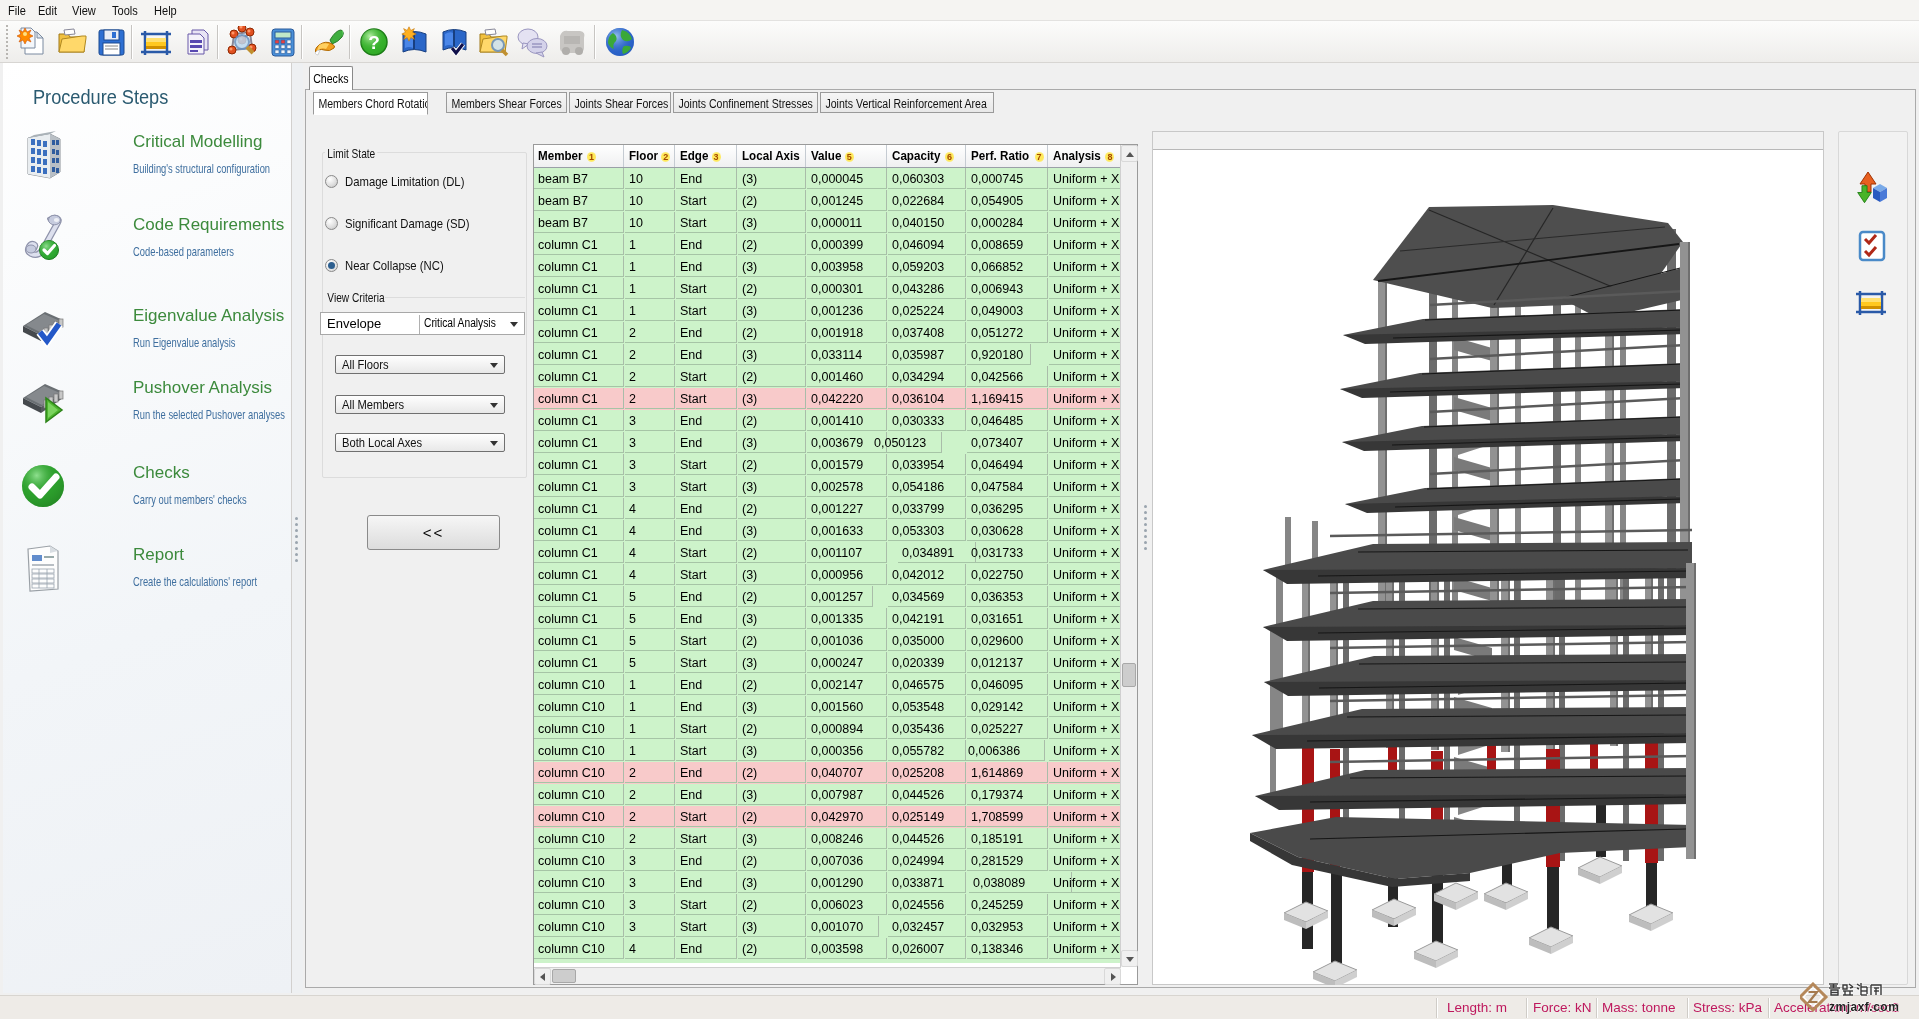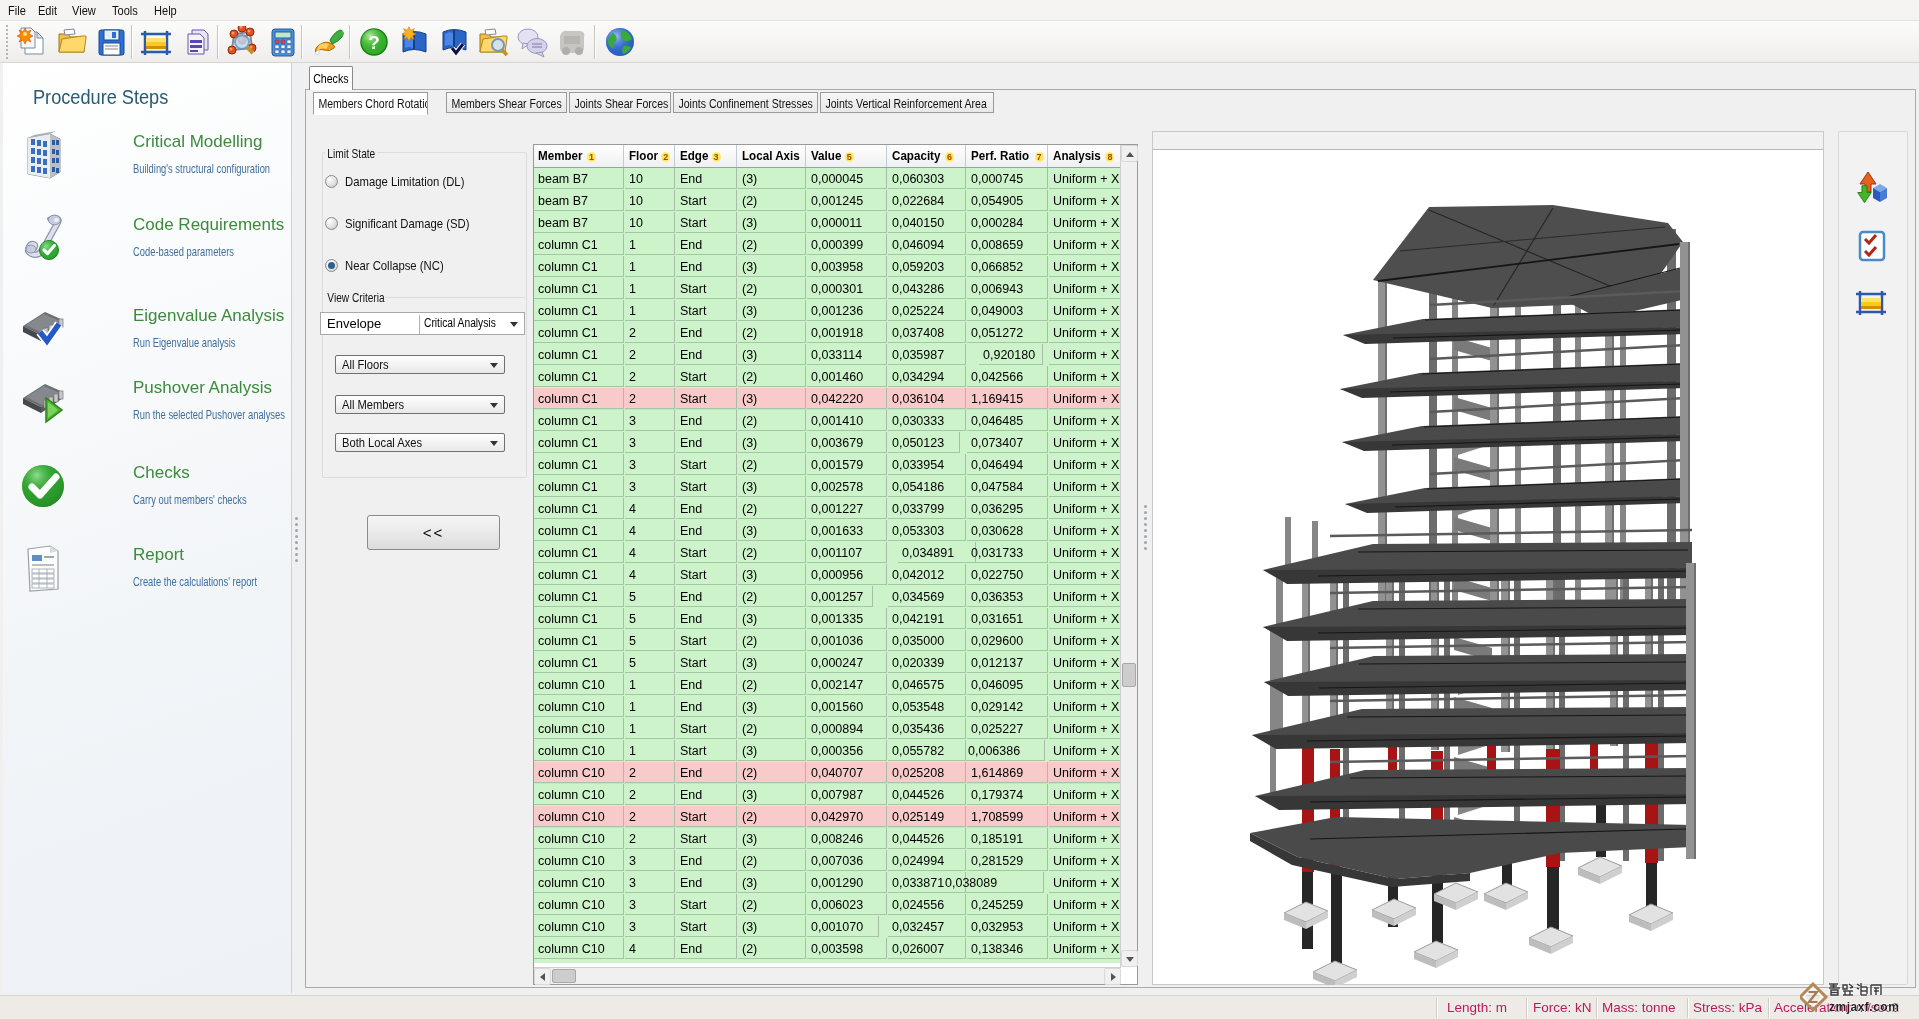--- a/index.html
+++ b/index.html
@@ -448,7 +448,7 @@
 <div class="td" style="left:204px;width:68px">(3)</div>
 <div class="td" style="left:273px;width:80px">0,033114</div>
 <div class="td" style="left:354px;width:78px">0,035987</div>
-<div class="td" style="left:445px;width:64px">0,920180</div>
+<div class="td" style="left:433px;width:64px">0,920180</div>
 <div class="td" style="left:515px;width:72px">Uniform + X</div>
 </div>
 <div class="trow green" style="top:221px">

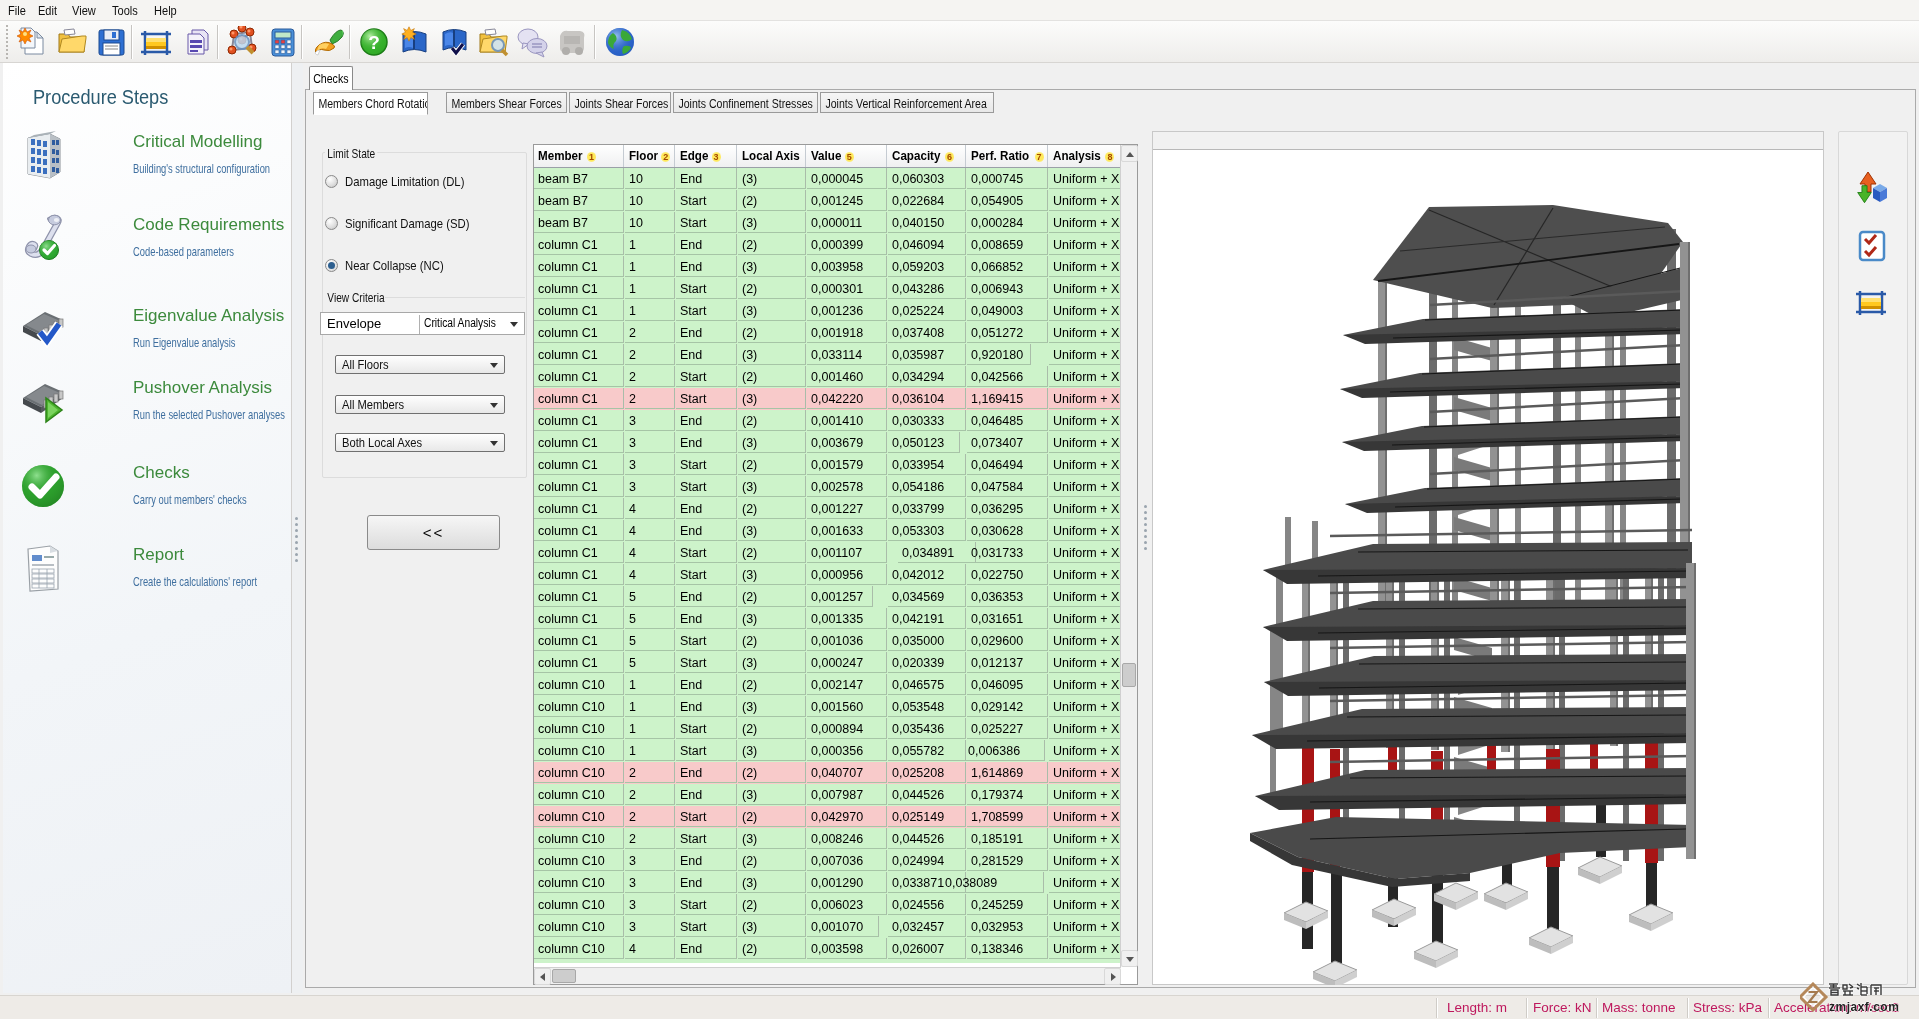--- a/index.html
+++ b/index.html
@@ -487,7 +487,7 @@
 <div class="td" style="left:142px;width:61px">End</div>
 <div class="td" style="left:204px;width:68px">(3)</div>
 <div class="td" style="left:273px;width:80px">0,003679</div>
-<div class="td" style="left:354px;width:72px">0,050123</div>
+<div class="td" style="left:336px;width:72px">0,050123</div>
 <div class="td" style="left:433px;width:81px">0,073407</div>
 <div class="td" style="left:515px;width:72px">Uniform + X</div>
 </div>

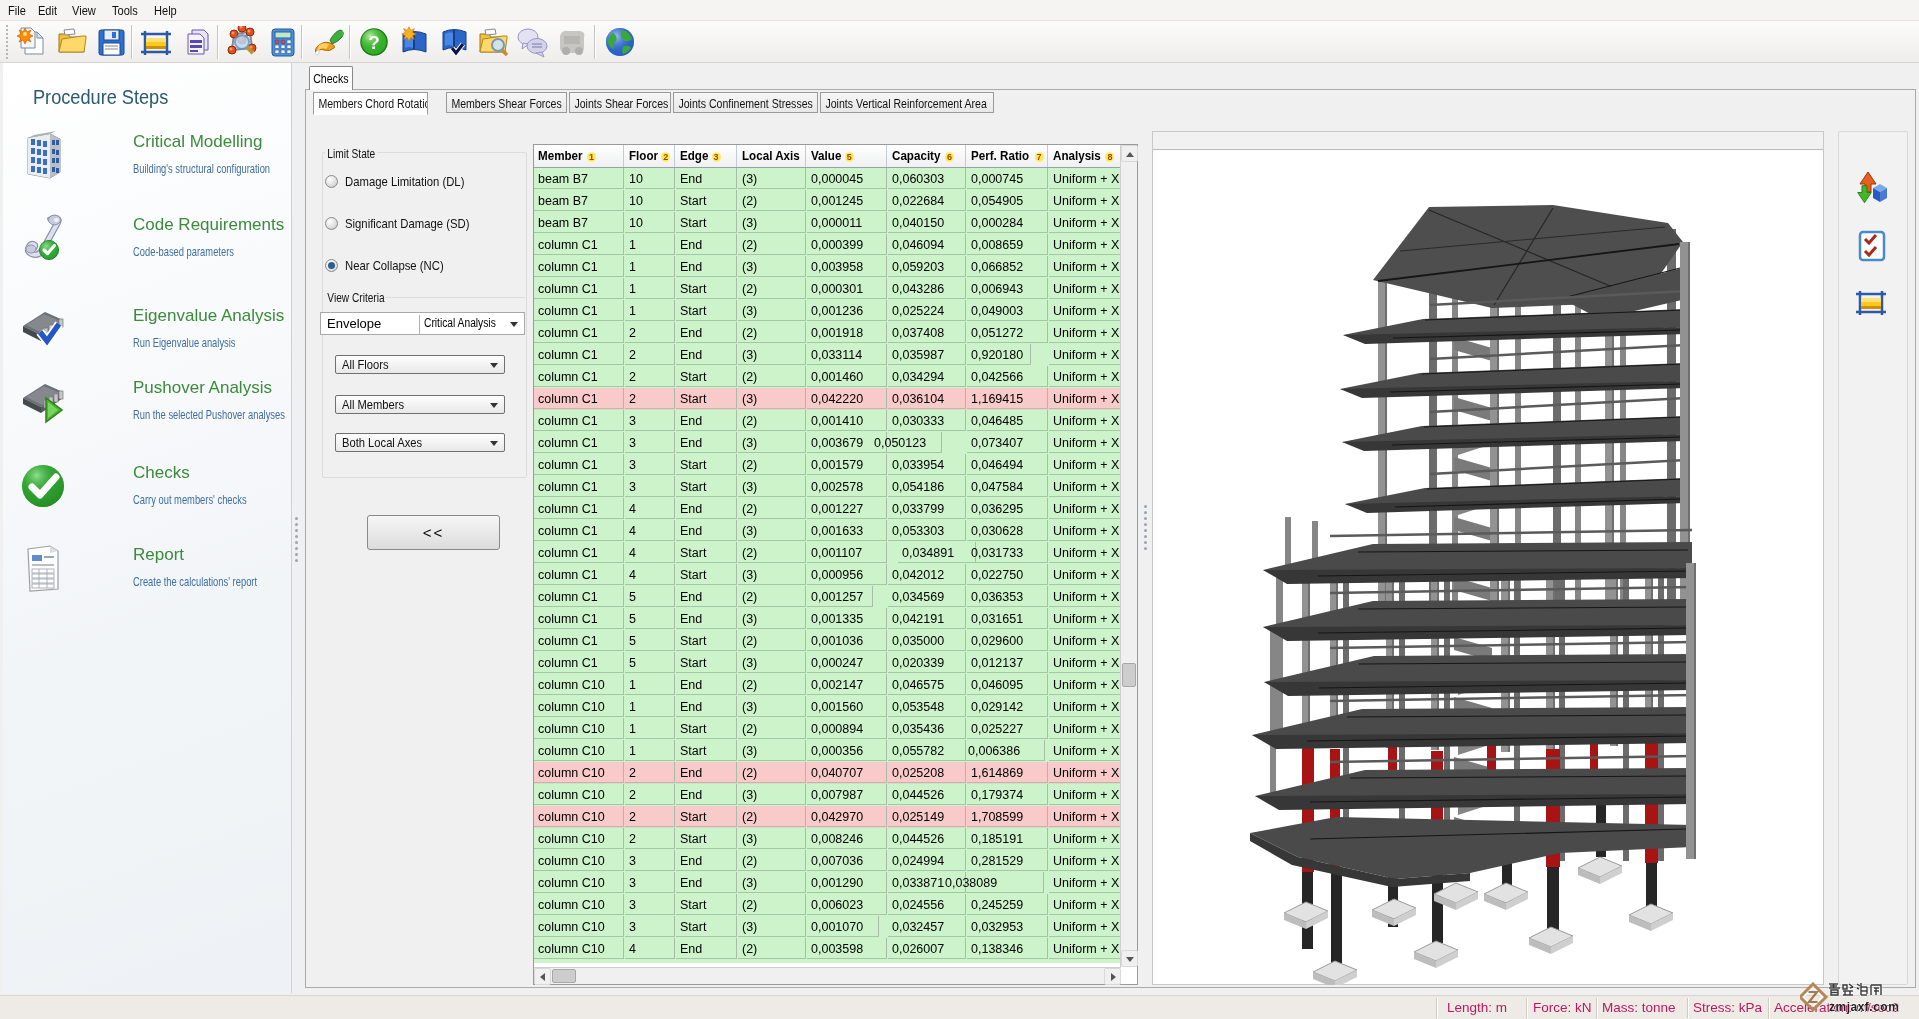--- a/index.html
+++ b/index.html
@@ -688,7 +688,7 @@
 <div class="td" style="left:204px;width:68px">(3)</div>
 <div class="td" style="left:273px;width:80px">0,001290</div>
 <div class="td" style="left:354px;width:78px">0,033871</div>
-<div class="td" style="left:407px;width:103px">0,038089</div>
+<div class="td" style="left:435px;width:103px">0,038089</div>
 <div class="td" style="left:515px;width:72px">Uniform + X</div>
 </div>
 <div class="trow green" style="top:749px">

